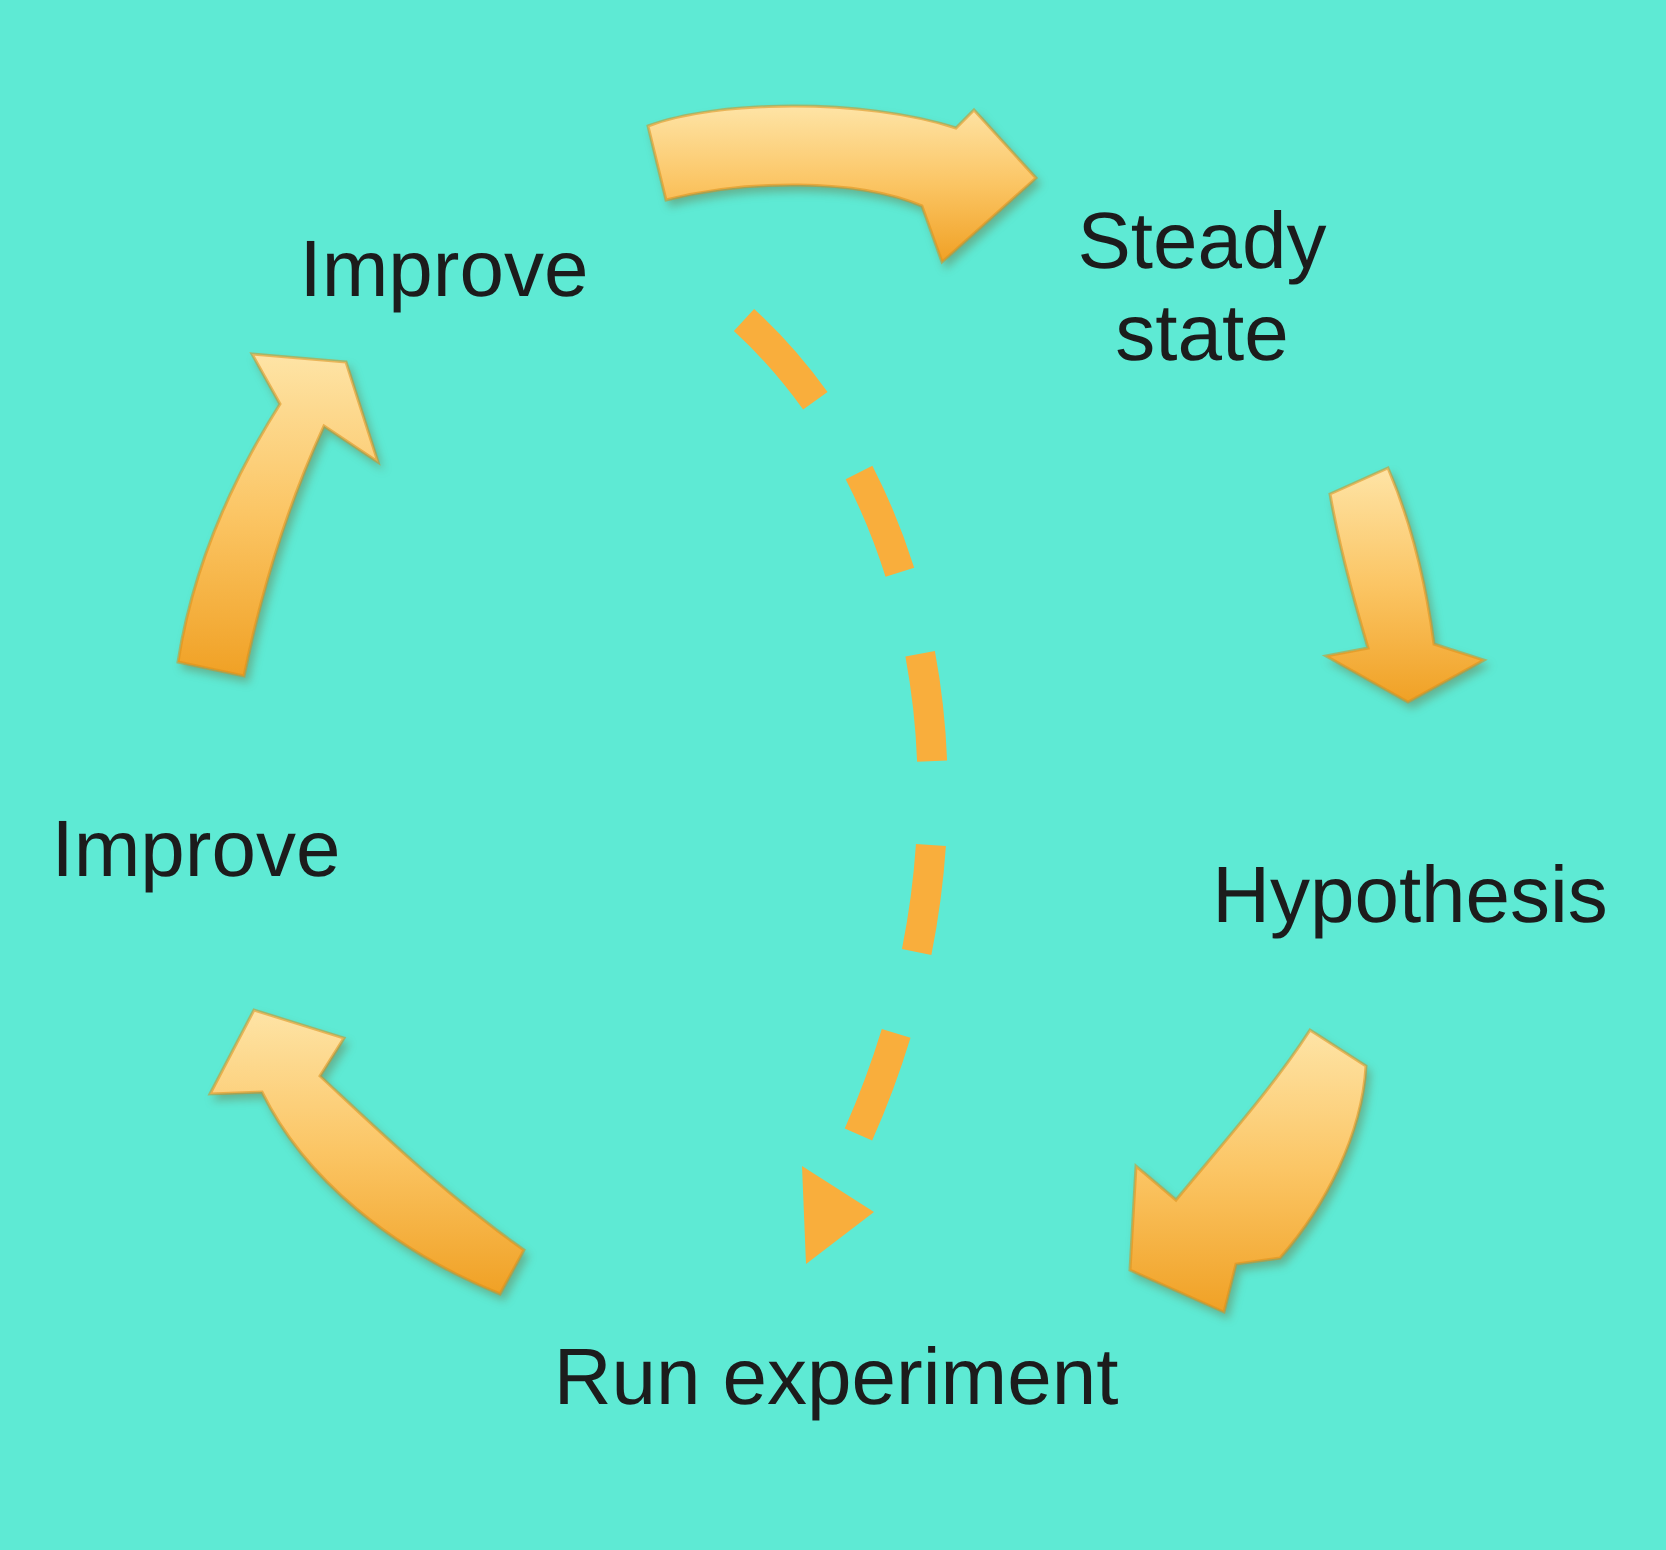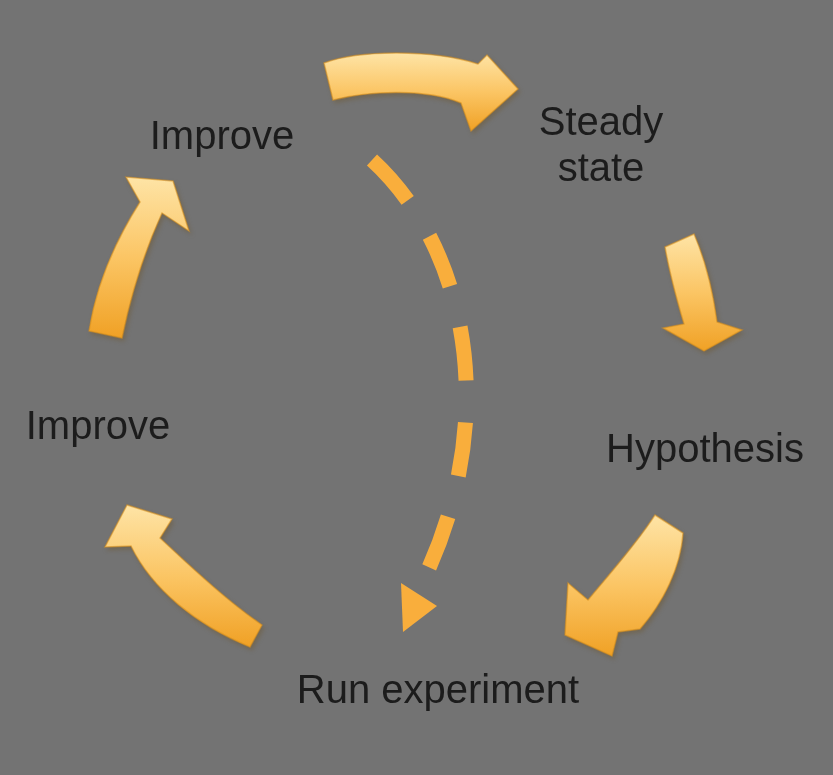--- a/index.html
+++ b/index.html
@@ -7,7 +7,7 @@
     position: relative;
     width: 833px;
     height: 775px;
-    background: #737373;
+    background: #5eead4;
     overflow: hidden;
     font-family: "Liberation Sans", sans-serif;
   }

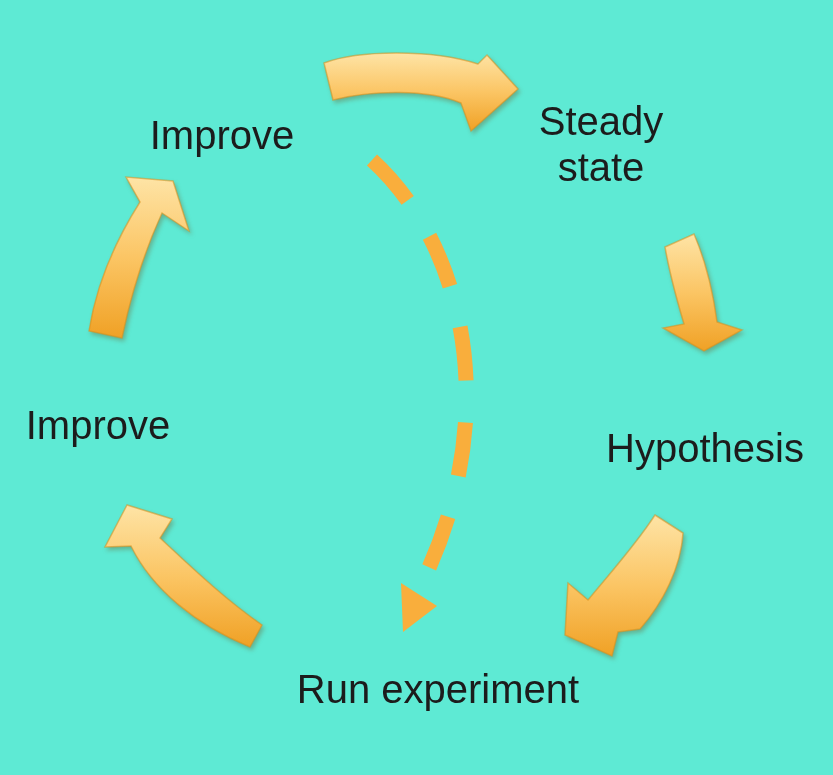--- a/index.html
+++ b/index.html
@@ -79,7 +79,7 @@
 
   <div class="node-label" style="left:705px; top:448px;">Hypothesis</div>
 
-  <div class="node-label" style="left:418px; top:689px;margin-left:20px;">Run experiment</div>
+  <div class="node-label" style="left:418px; top:689px;">Run experiment</div>
 
   <div class="node-label" style="left:98px; top:425px;">Improve</div>
 

